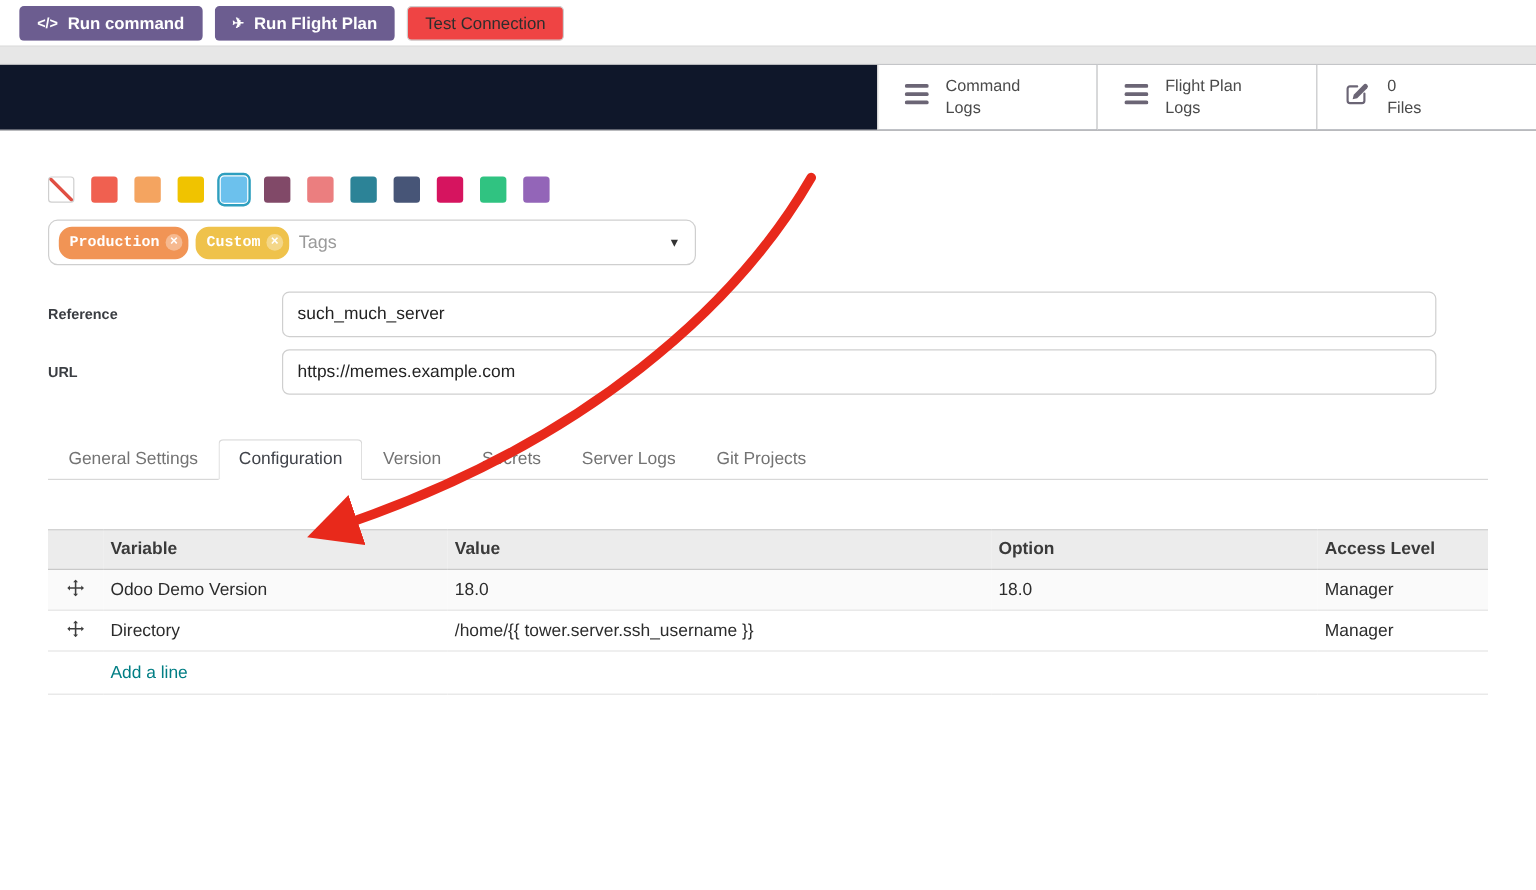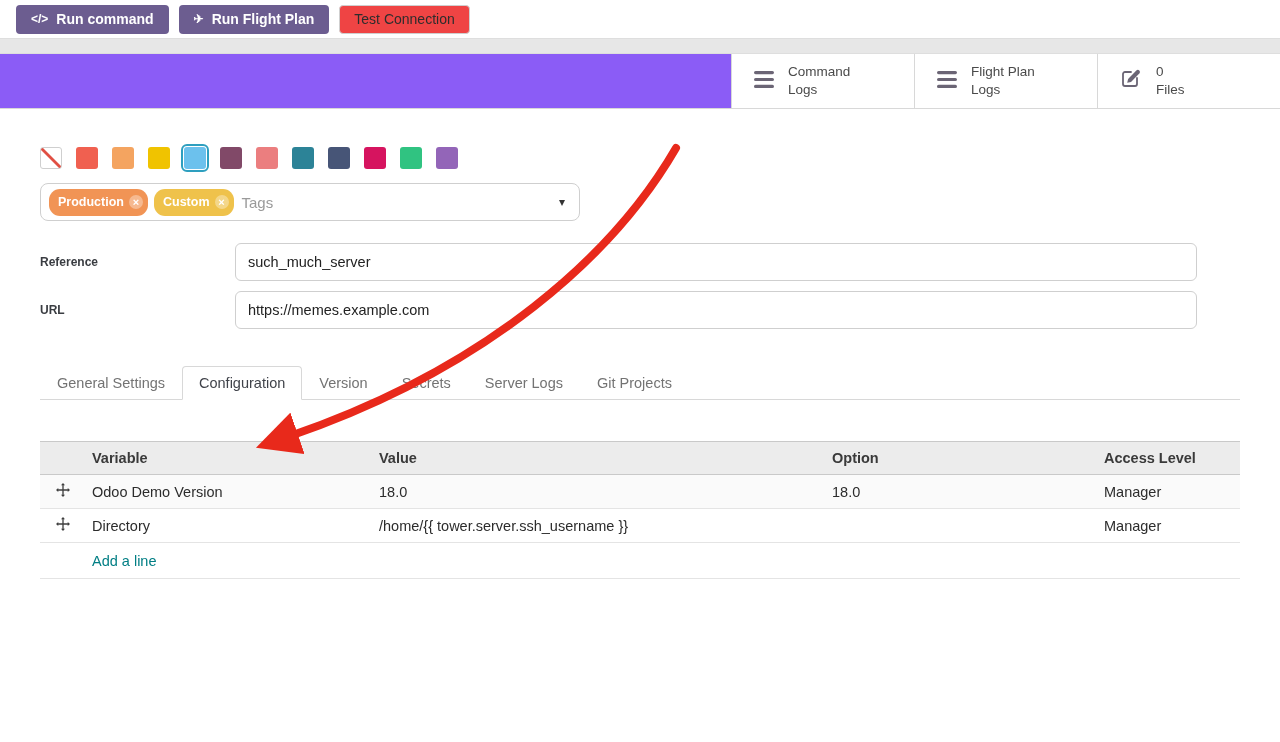--- a/index.html
+++ b/index.html
@@ -21,7 +21,7 @@
   .band { height: 16px; background: #e7e7e7; border-top: 1px solid #dedede; border-bottom: 1px solid #dedede; }
 
   
-  .header-bar { height: 55px; border-bottom: 1px solid #d8d8d8; display: flex; justify-content: flex-end; background: #8b5cf6; }
+  .header-bar { height: 55px; border-bottom: 1px solid #d8d8d8; display: flex; justify-content: flex-end; background: #0f172a; }
   .stat-button { width: 183px; border-left: 1px solid #d8d8d8; display: flex; align-items: center;
                  gap: 14px; padding-left: 22px; cursor: pointer; background: #fff; }
   .stat-text { font-size: 13.5px; color: #4a4a4a; line-height: 1.3; }

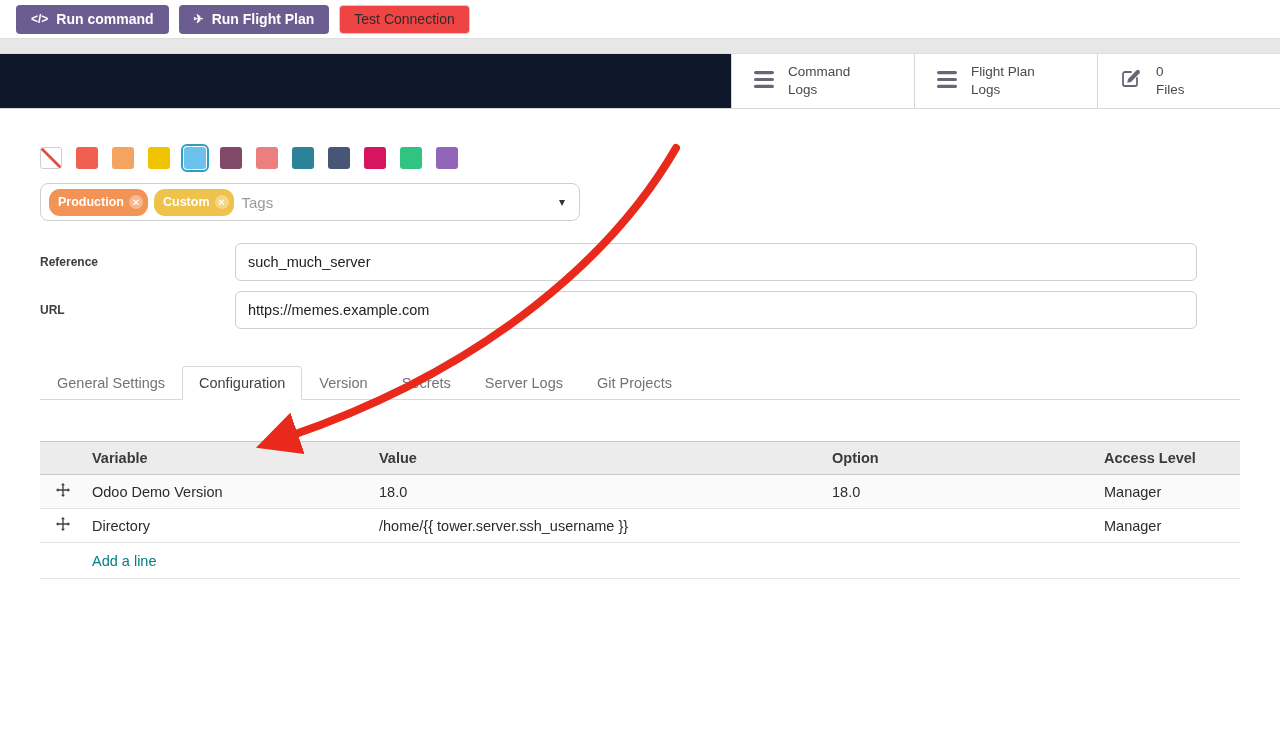--- a/index.html
+++ b/index.html
@@ -47,7 +47,7 @@
   .tags-box { width: 540px; height: 38px; border: 1px solid #cfcfcf; border-radius: 8px;
               display: flex; align-items: center; gap: 6px; padding: 0 14px 0 8px; margin-bottom: 22px; cursor: text; }
   .tag-pill { display: inline-flex; align-items: center; gap: 5px; height: 27px; padding: 0 5px 0 9px;
-              border-radius: 11px; color: #fff; font-size: 12.5px; font-weight: 700; white-space: nowrap; }
+              border-radius: 11px; color: #fff; font-size: 12.5px; font-weight: 700; white-space: nowrap; font-family: Liberation Mono, monospace; }
   .tag-x { width: 14px; height: 14px; border-radius: 50%; background: rgba(255,255,255,.35); color: #fff;
            font-size: 11px; line-height: 14px; text-align: center; cursor: pointer; }
   .tags-placeholder { color: #9a9a9a; font-size: 15px; margin-left: 2px; }

